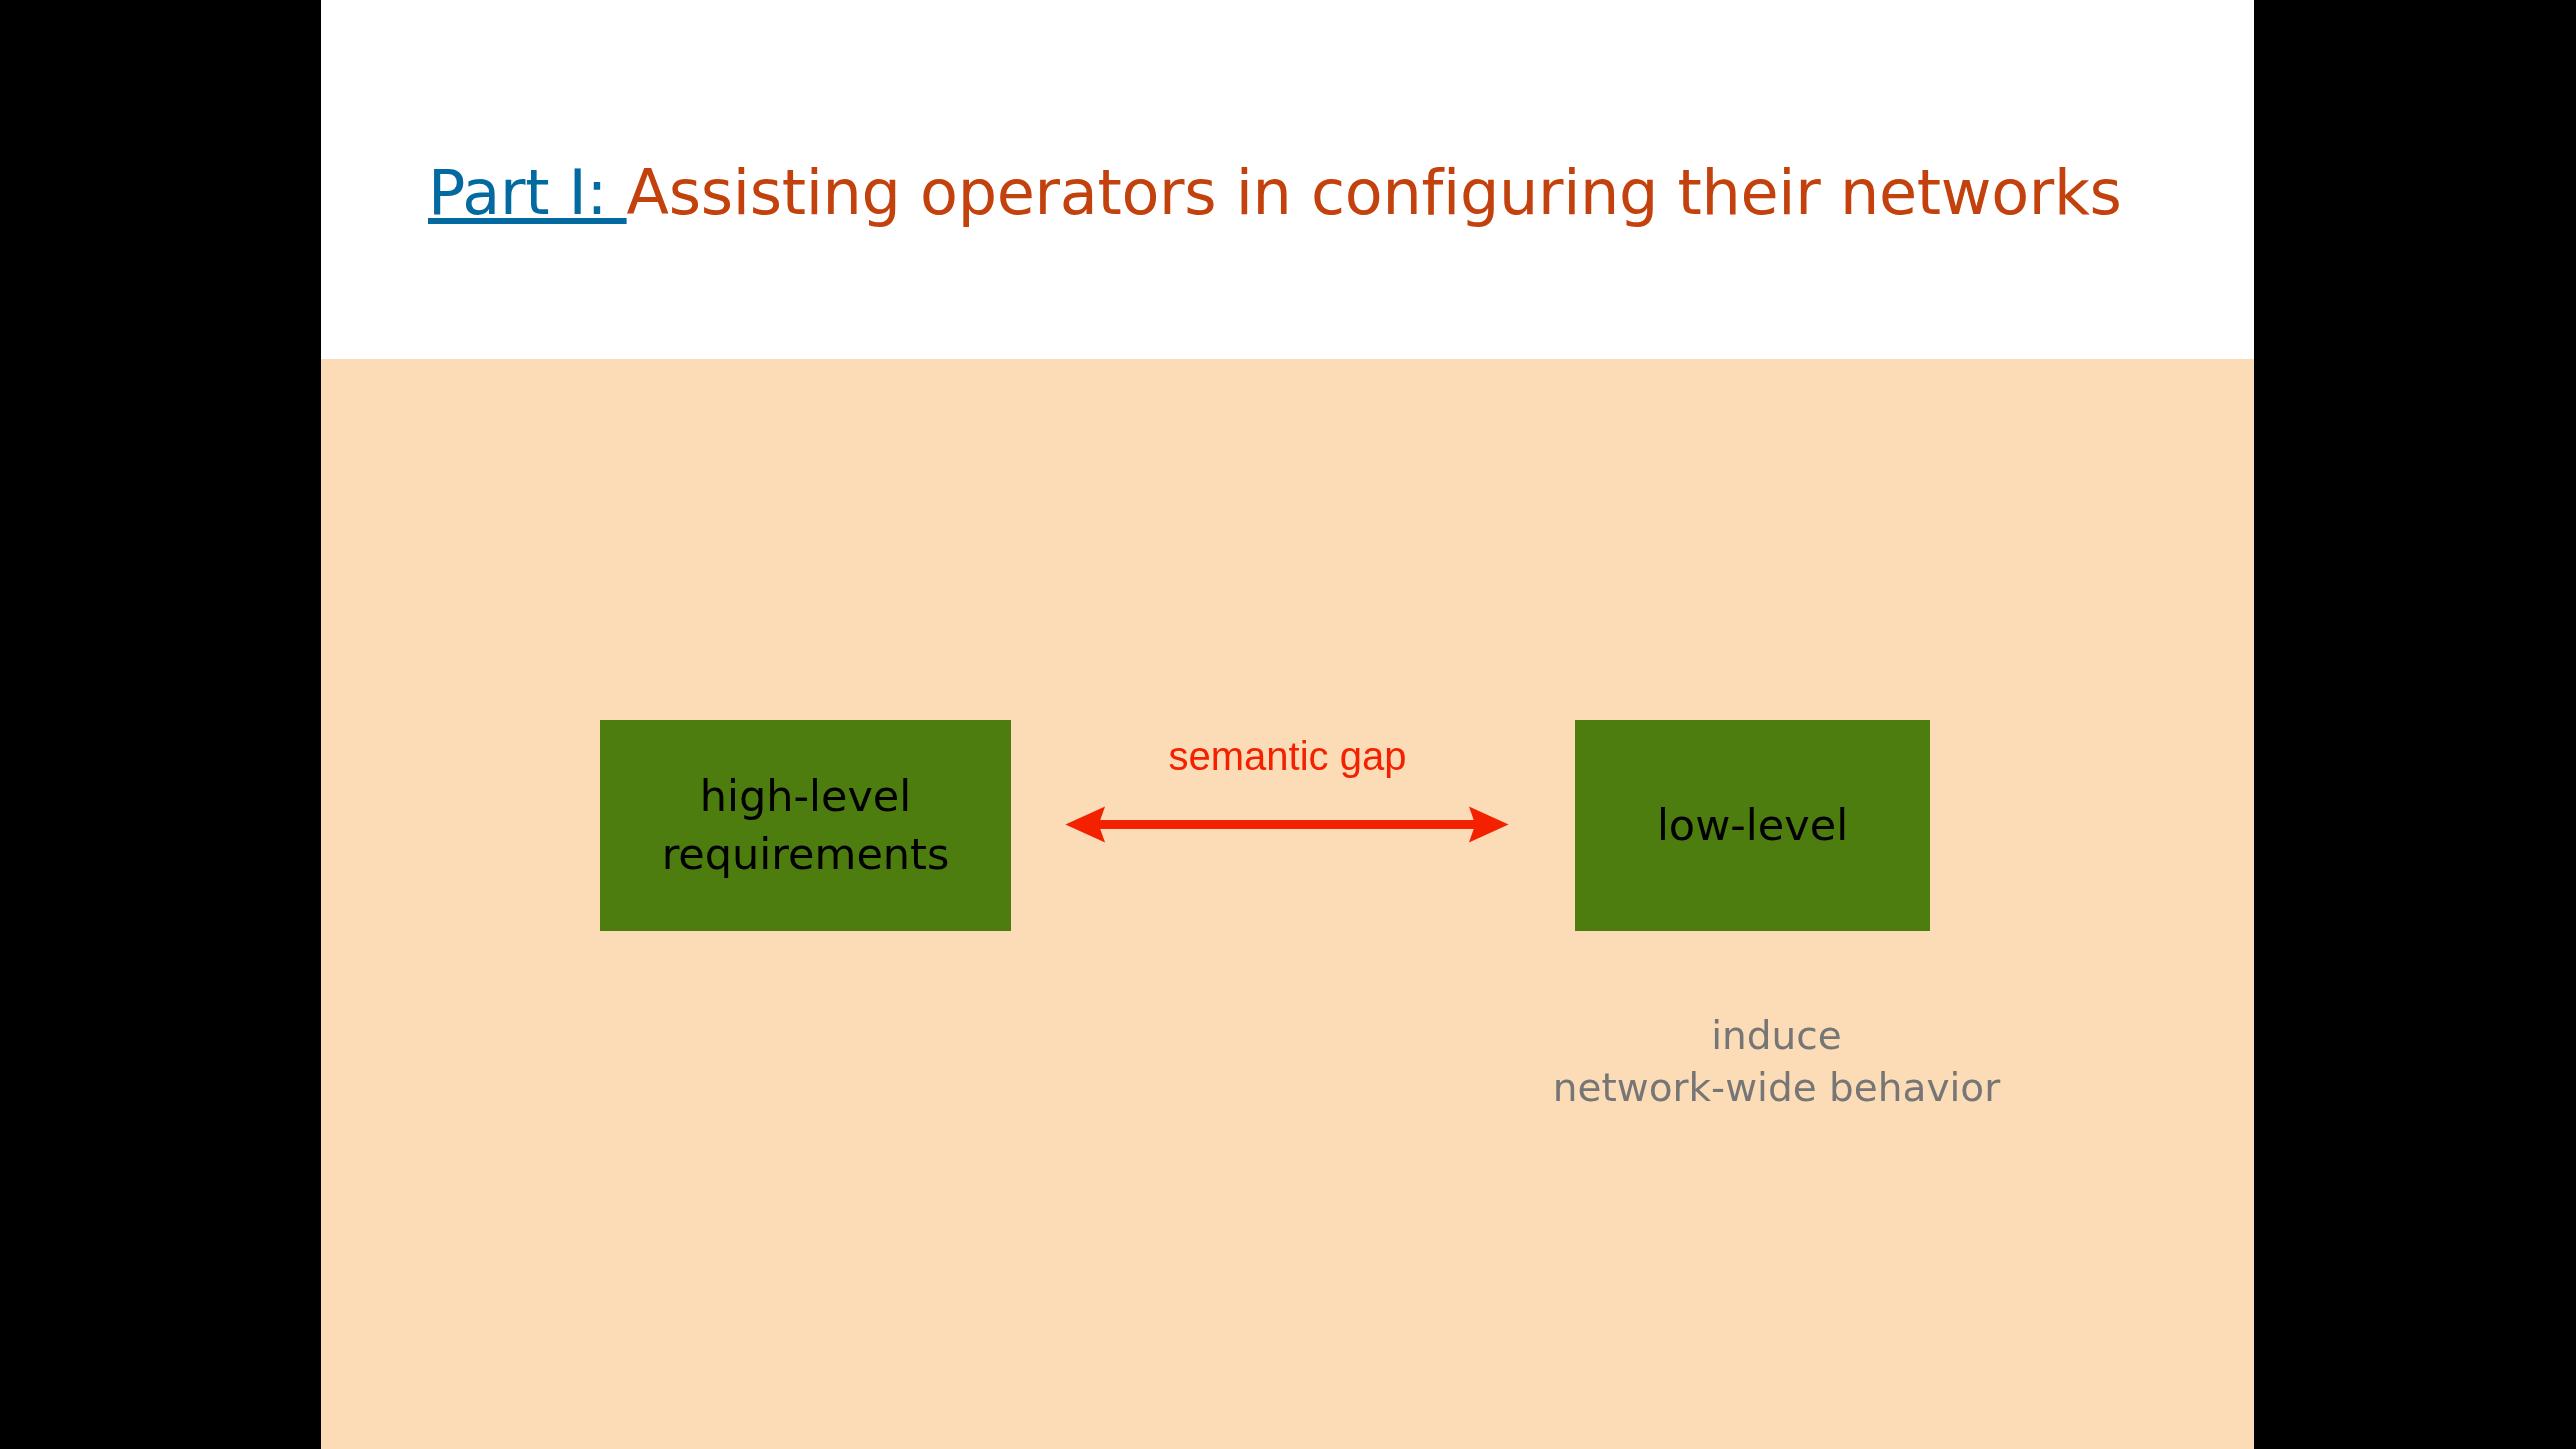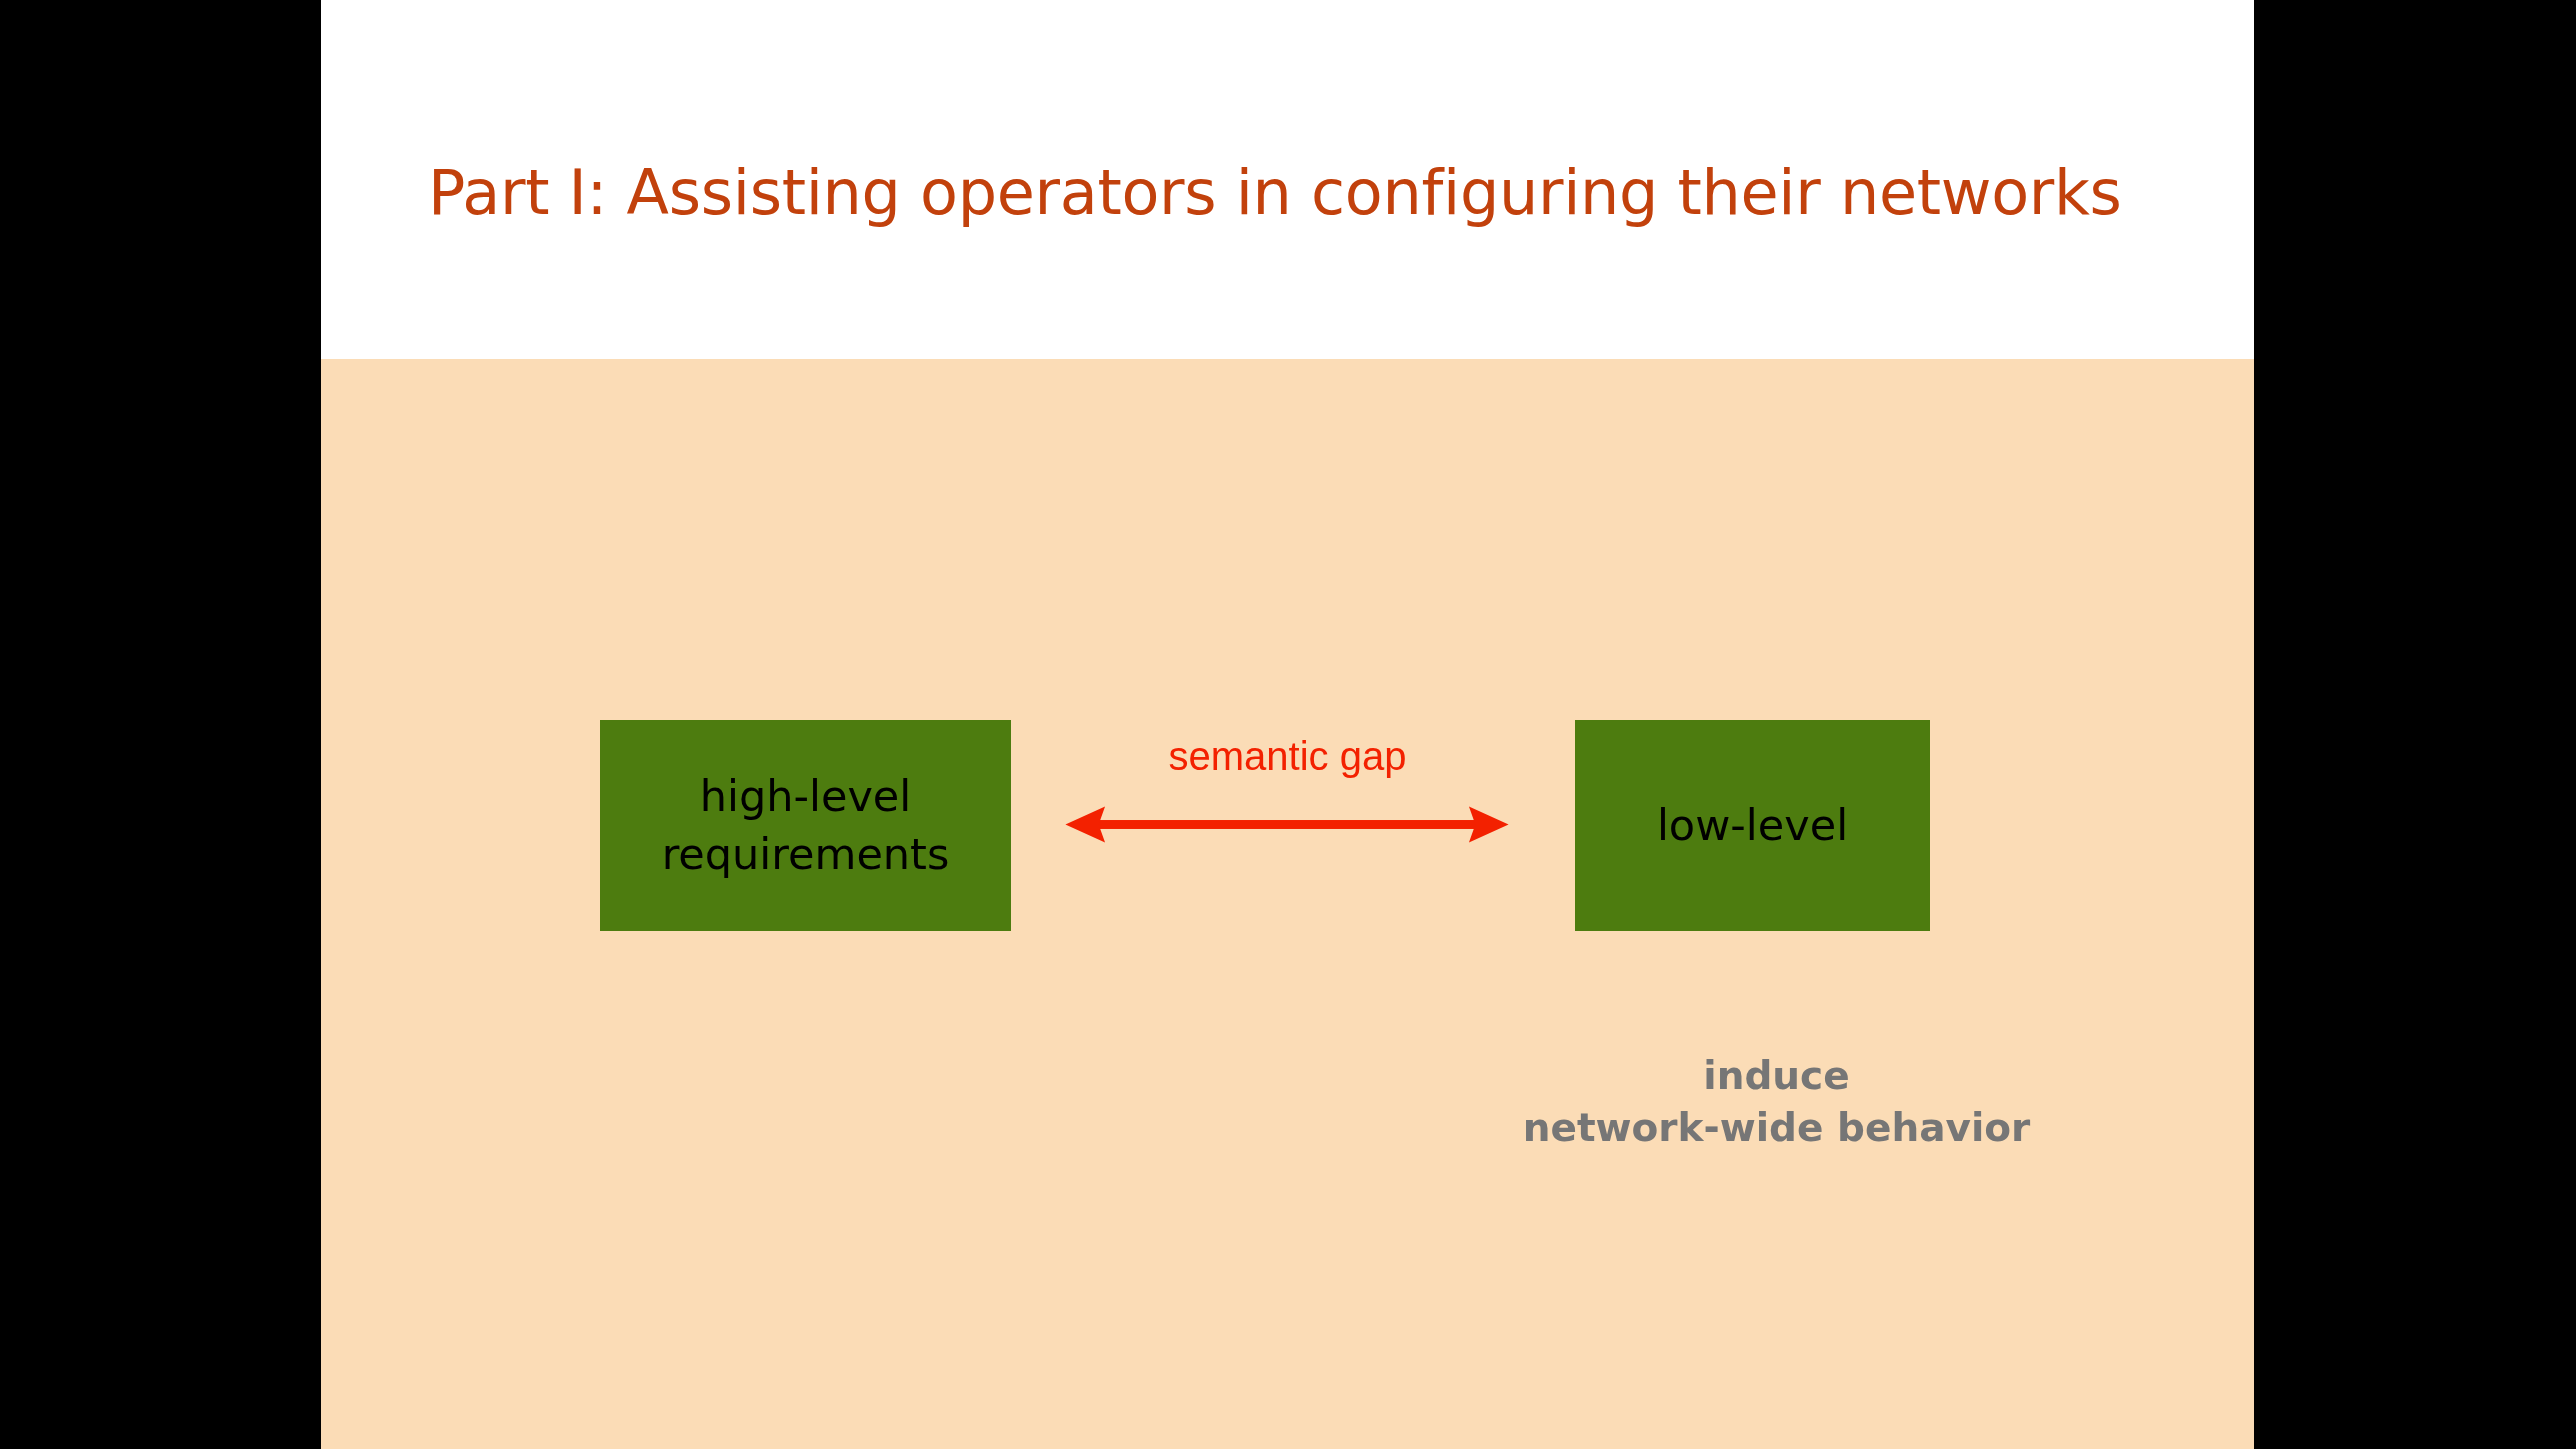--- a/index.html
+++ b/index.html
@@ -74,7 +74,7 @@
     white-space: nowrap;
     letter-spacing: -0.3px;
   }
-  #title-prefix { color: #c2410c; }
+  #title-prefix { color: #0369a1; text-decoration: underline; }
   #title-main   { color: #c2410c; }
 
   

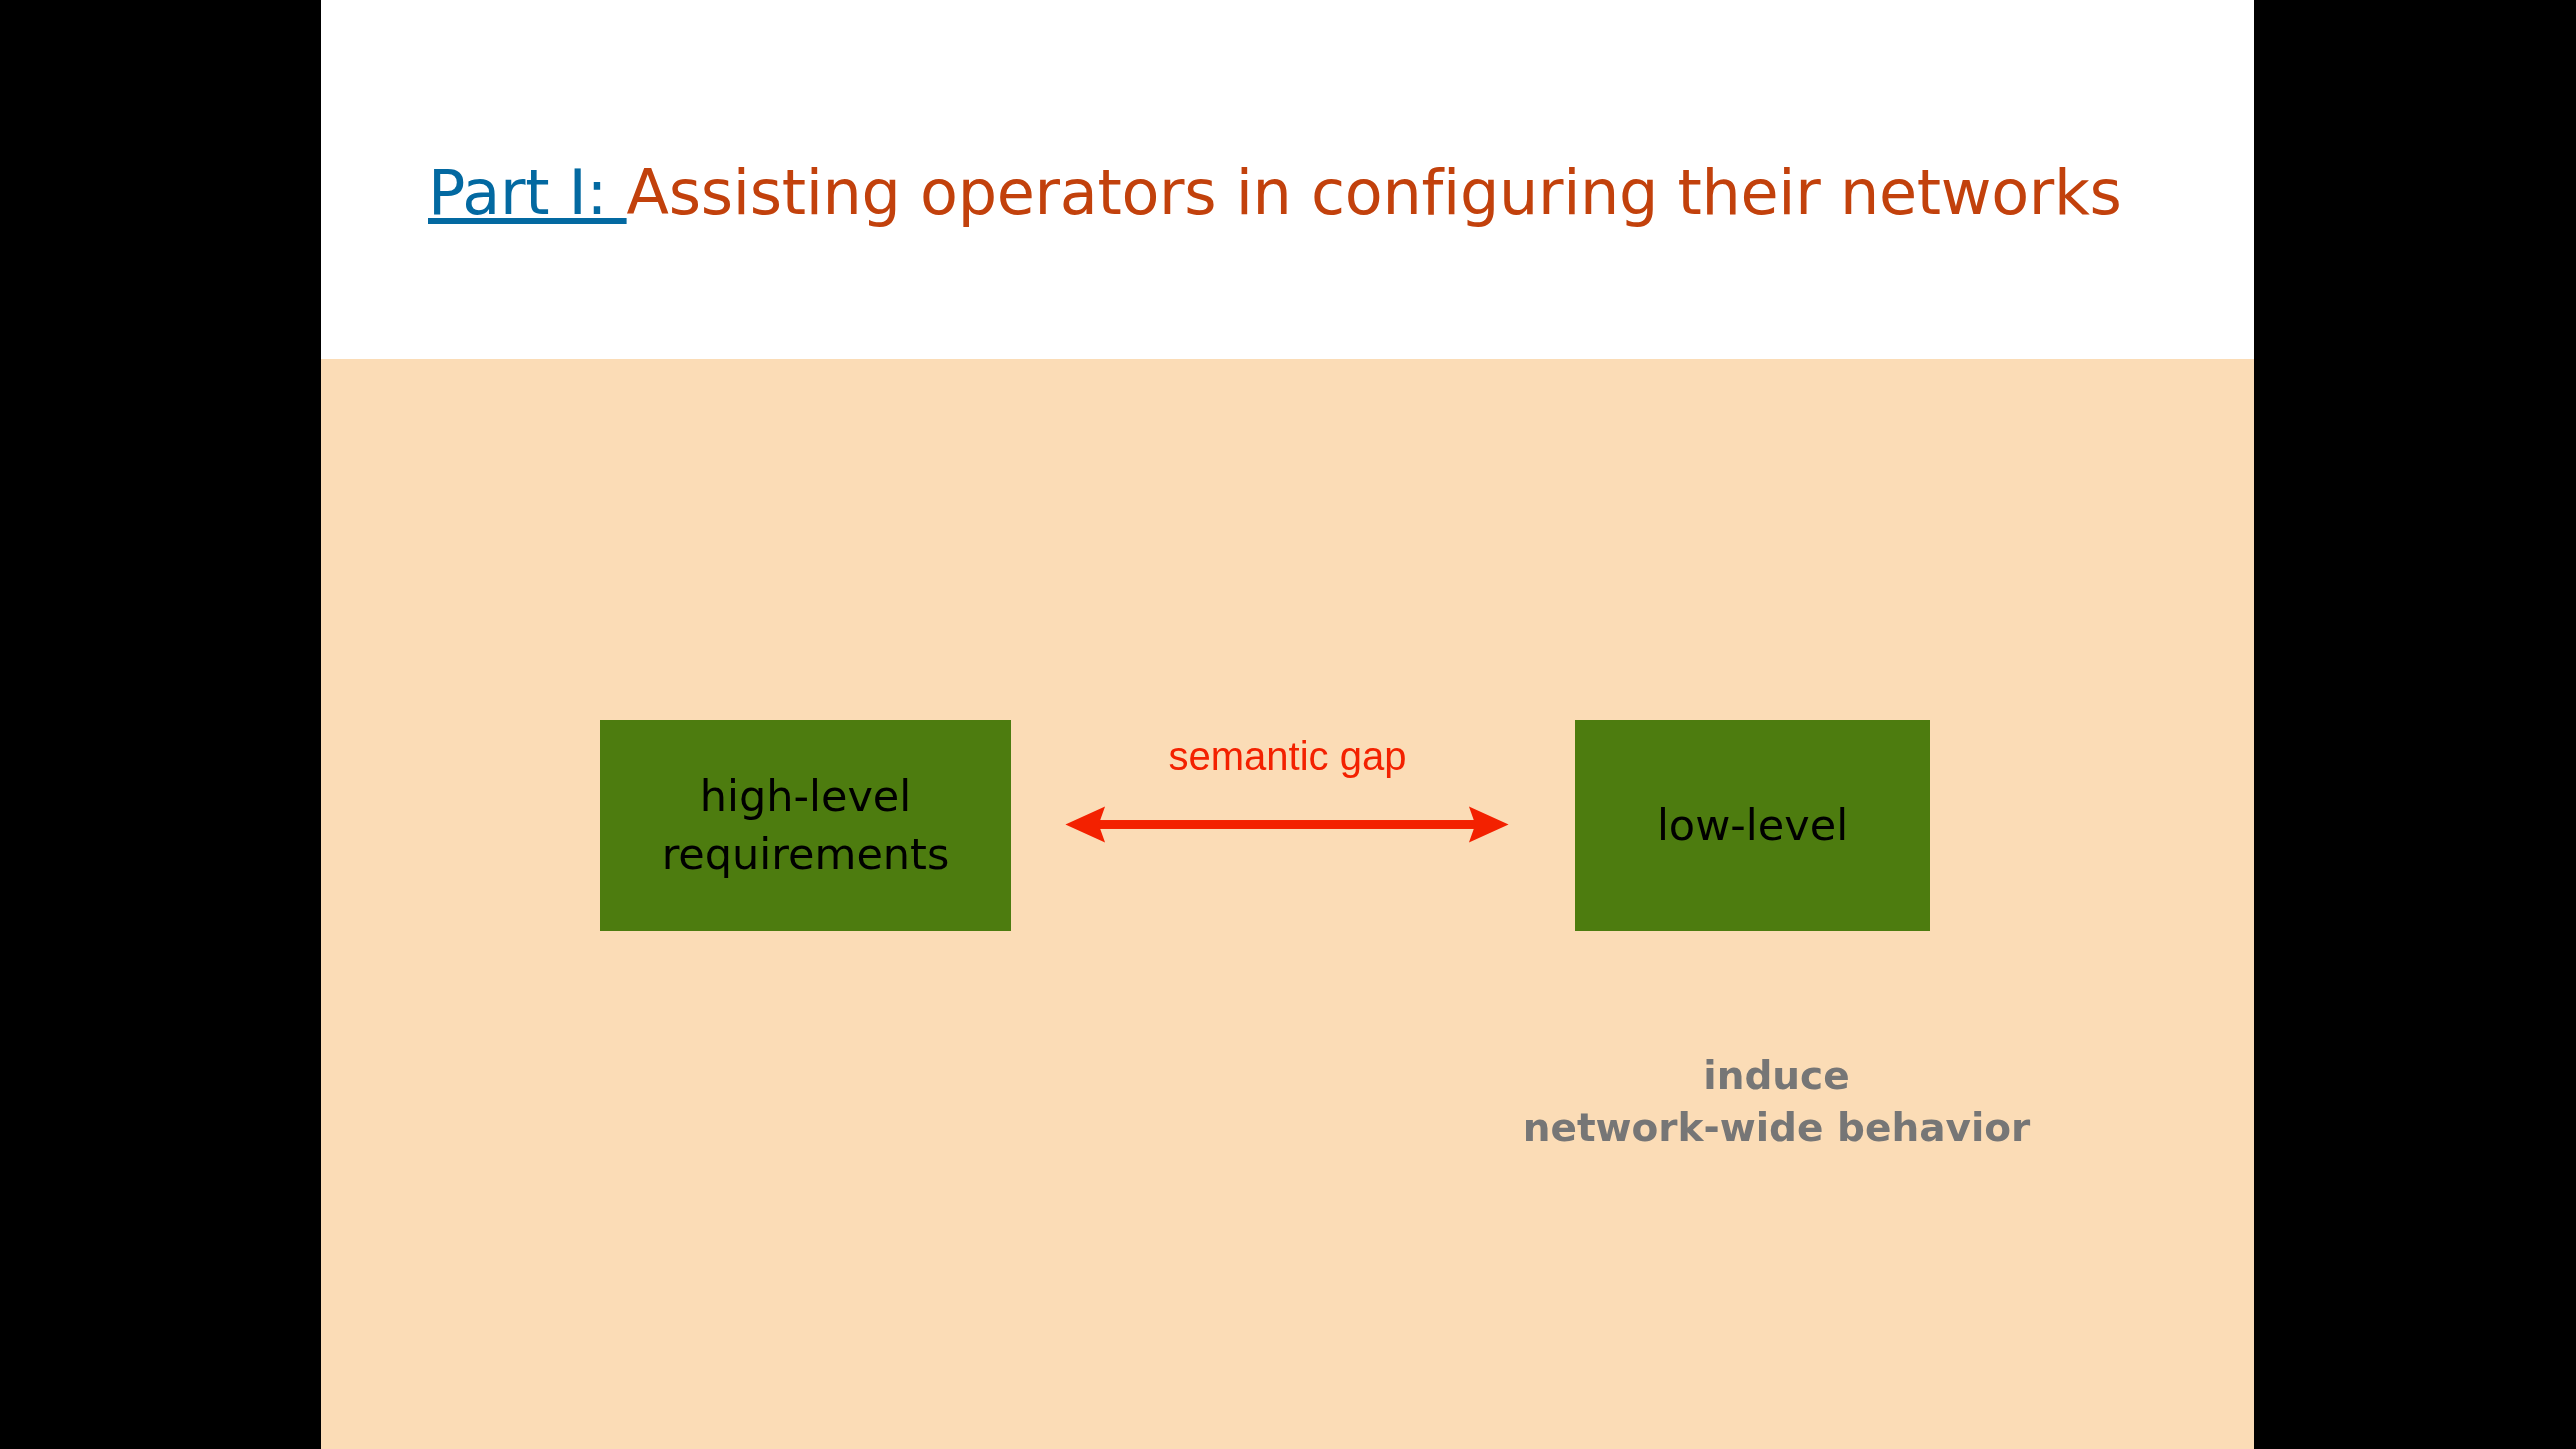--- a/index.html
+++ b/index.html
@@ -139,7 +139,7 @@
   #induce-caption {
     position: absolute;
     left: 1198px;   
-    top: 1050px;
+    top: 1010px;
     width: 515px;
     color: #767676;
     font-family: "DejaVu Sans", sans-serif;
@@ -147,7 +147,6 @@
     line-height: 1.33;
     text-align: center;
     white-space: nowrap;
-    font-weight: bold;
   }
   .caption-line { display: block; }
 </style>

